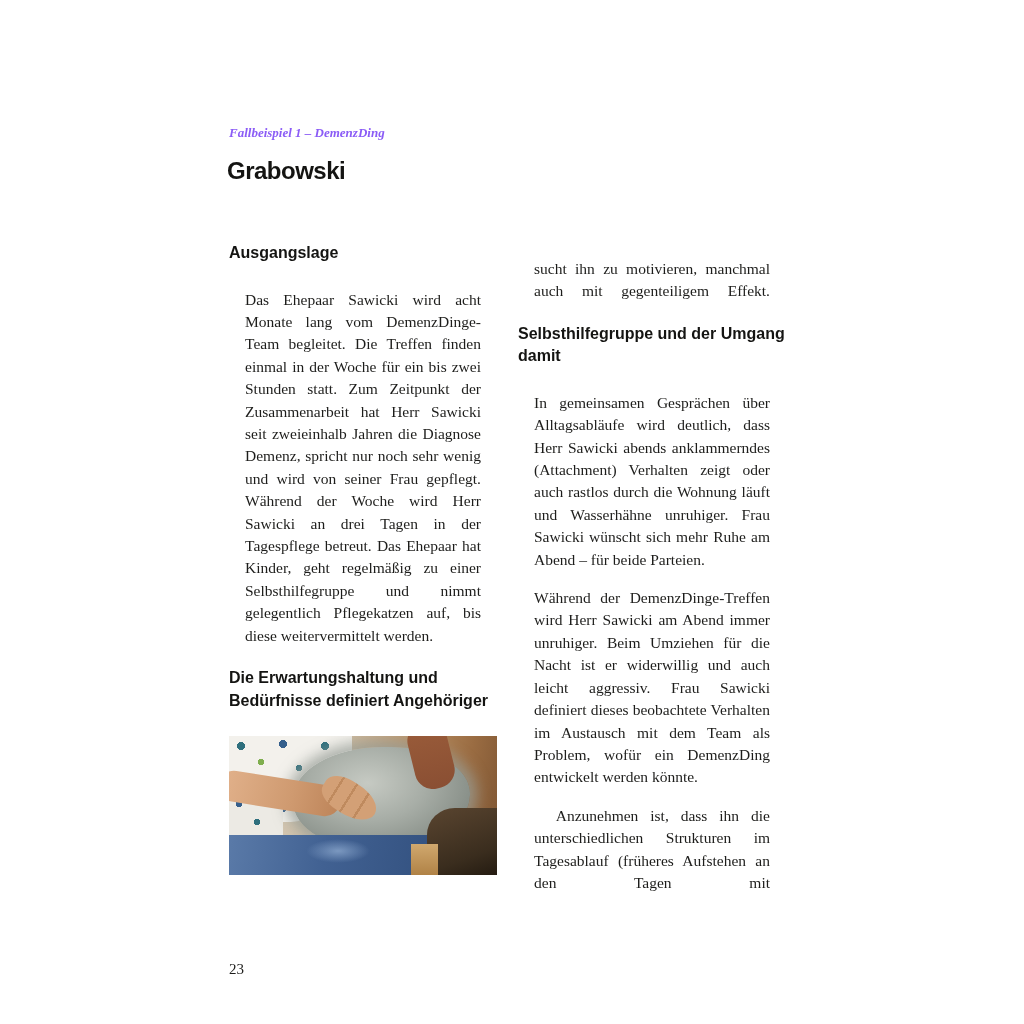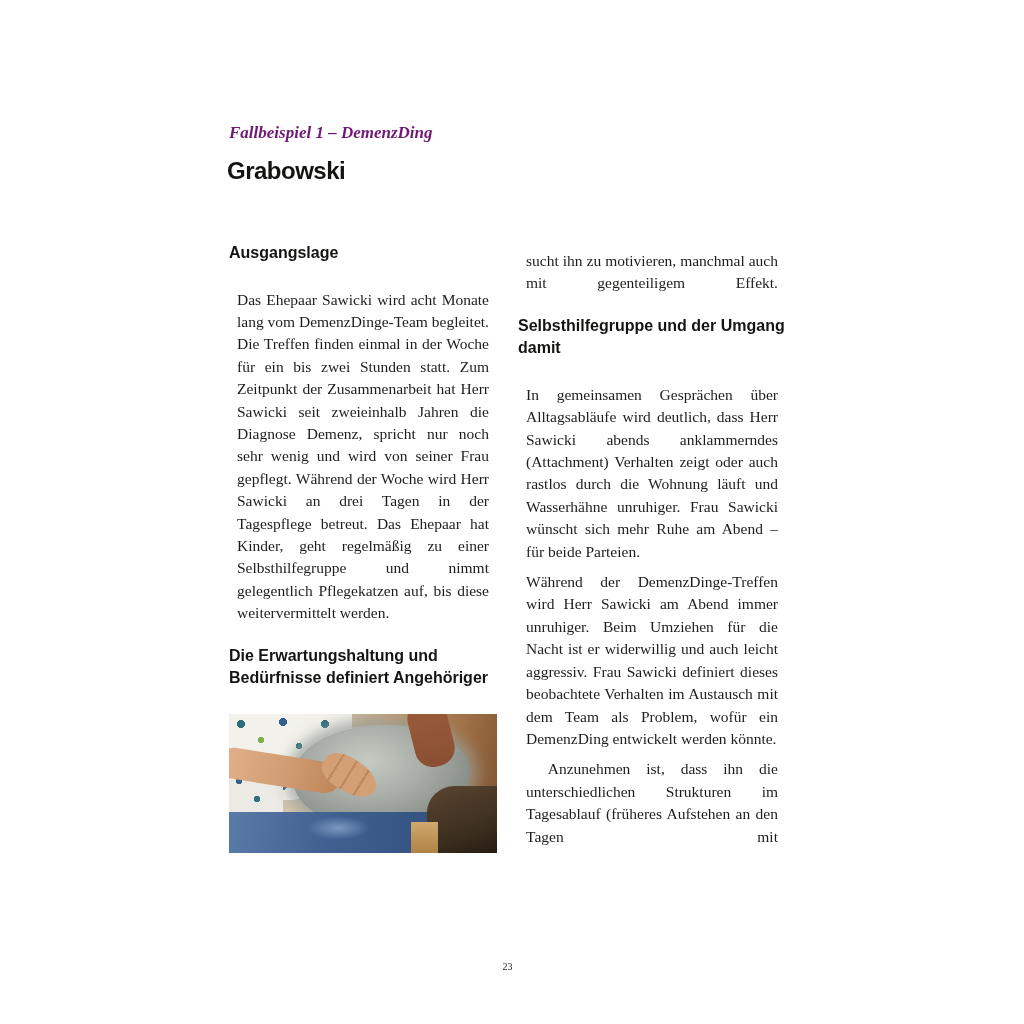--- a/index.html
+++ b/index.html
@@ -15,7 +15,7 @@
     position:absolute;left:229px;top:122px;width:557px;
     font-family:"Liberation Serif",serif;
     font-style:italic;font-weight:700;
-    font-size:17px;line-height:22px;color:#701a75;
+    font-size:13px;line-height:22px;color:#8b5cf6;
   }
   .title{
     position:absolute;left:227px;top:152px;width:557px;margin:0;

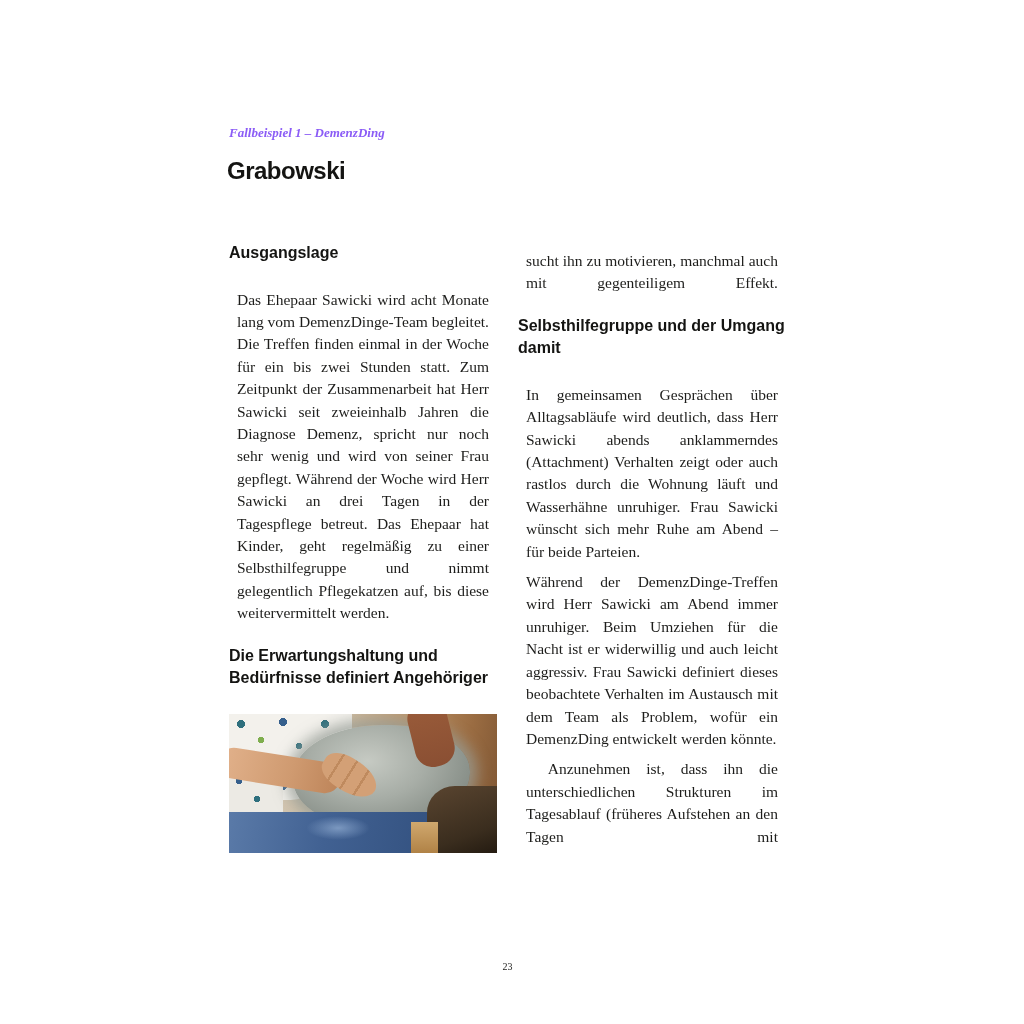--- a/index.html
+++ b/index.html
@@ -37,7 +37,7 @@
   }
   .col h2:first-child{margin-top:0;}
   .col p{
-    margin:8px;
+    margin:16px;
     font-family:"Liberation Serif",serif;
     font-size:15.5px;line-height:22.4px;
     text-align:justify;

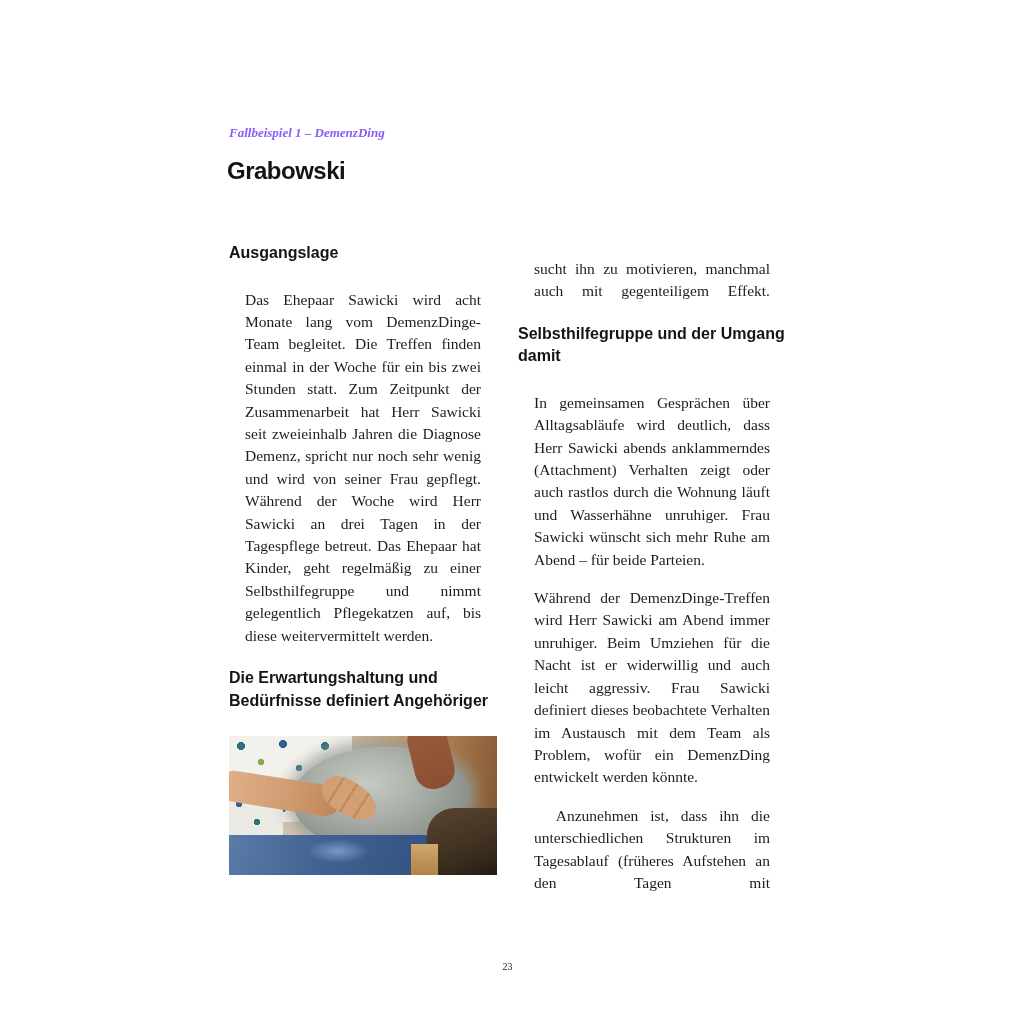--- a/index.html
+++ b/index.html
@@ -123,9 +123,8 @@
   
   .pageno{
     position:absolute;left:229px;top:961px;width:557px;
-    text-align:center;
     font-family:"Liberation Serif",serif;
-    font-size:10px;color:#1d1d1b;
+    font-size:15px;color:#1d1d1b;
   }
 </style>
 </head>

